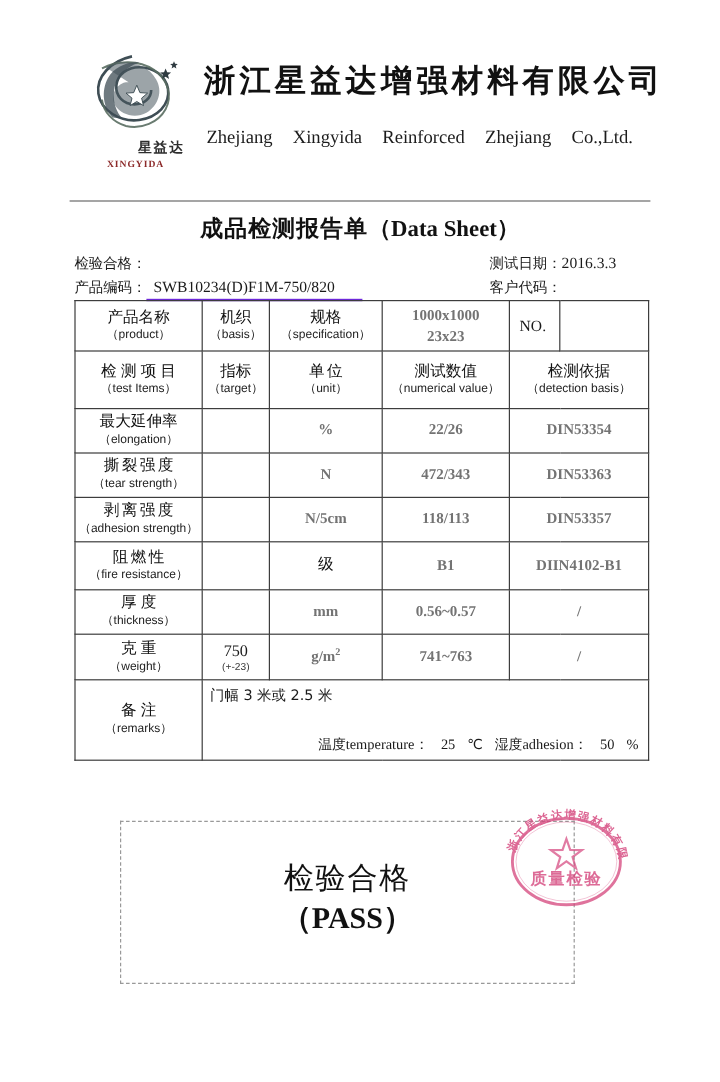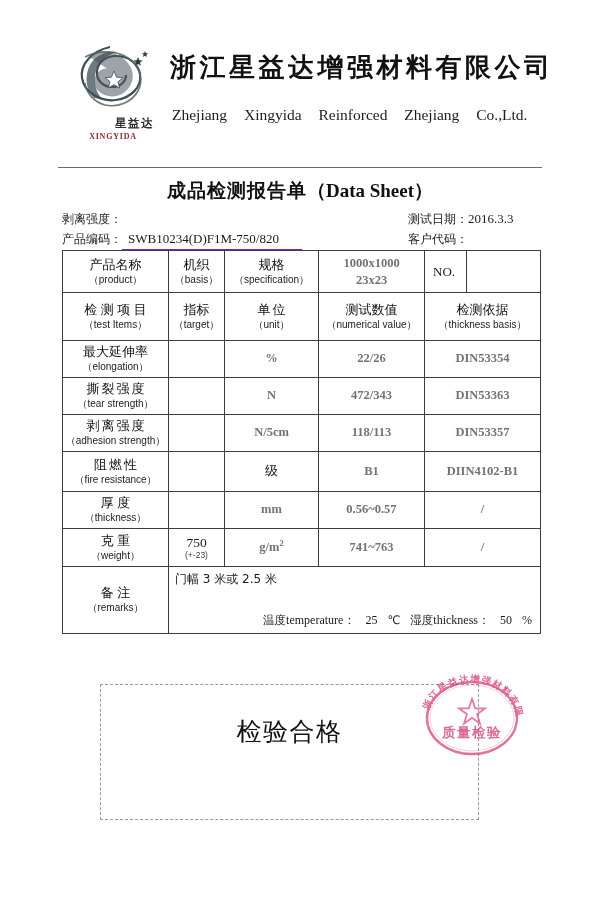--- a/index.html
+++ b/index.html
@@ -367,7 +367,7 @@
   <div class="meta">
     <div class="meta-line l1">
       <span class="meta-left">
-        <span class="meta-label">剥离强度：</span><span class="meta-value"></span>
+        <span class="meta-label">检验合格：</span><span class="meta-value"></span>
       </span>
       <span class="meta-right">
         <span class="meta-label">测试日期：</span><span class="meta-value">2016.3.3</span>

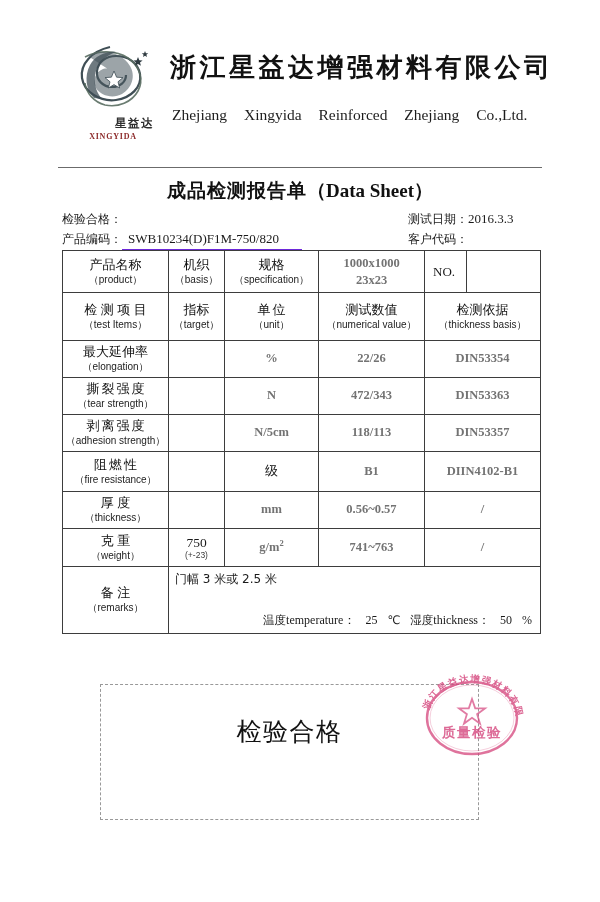--- a/index.html
+++ b/index.html
@@ -438,7 +438,7 @@
         </td>
         <td colspan="2">
           <span class="cell-cn">检测依据</span>
-          <span class="cell-en">（thickness basis）</span>
+          <span class="cell-en">（detection basis）</span>
         </td>
       </tr>
 

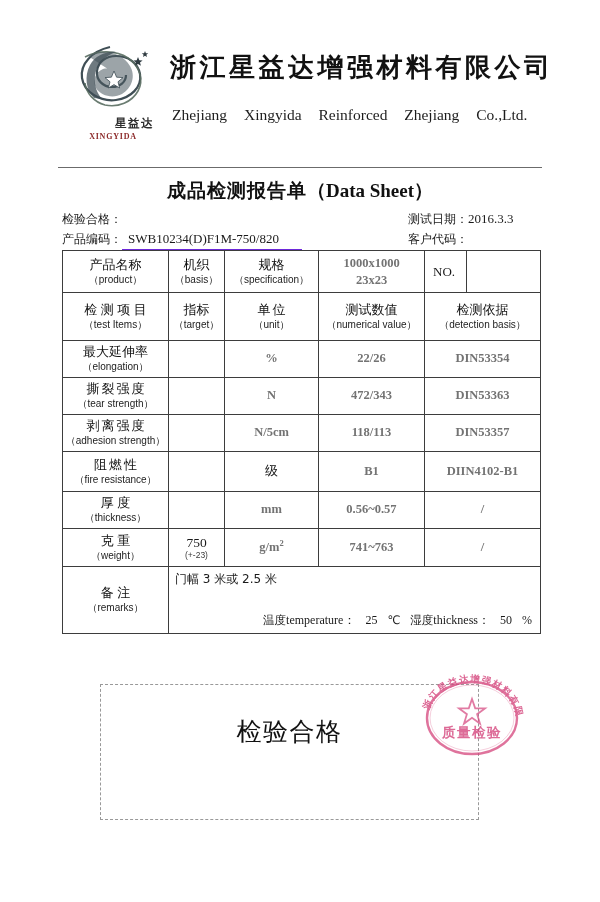--- a/index.html
+++ b/index.html
@@ -567,7 +567,7 @@
           <div class="remarks-body">
             <div class="remarks-top">门幅  3 米或 2.5 米</div>
             <div class="remarks-bottom">
-              <span class="cn">温度</span><span class="en">temperature：</span><span class="rb-gap"></span><span class="en">25</span><span class="rb-gap"></span><span class="cn">℃</span><span class="rb-gap"></span><span class="cn">湿度</span><span class="en">thickness：</span><span class="rb-gap"></span><span class="en">50</span><span class="rb-gap"></span><span class="en">%</span>
+              <span class="cn">温度</span><span class="en">temperature：</span><span class="rb-gap"></span><span class="en">25</span><span class="rb-gap"></span><span class="cn">℃</span><span class="rb-gap"></span><span class="cn">湿度</span><span class="en">adhesion：</span><span class="rb-gap"></span><span class="en">50</span><span class="rb-gap"></span><span class="en">%</span>
             </div>
           </div>
         </td>

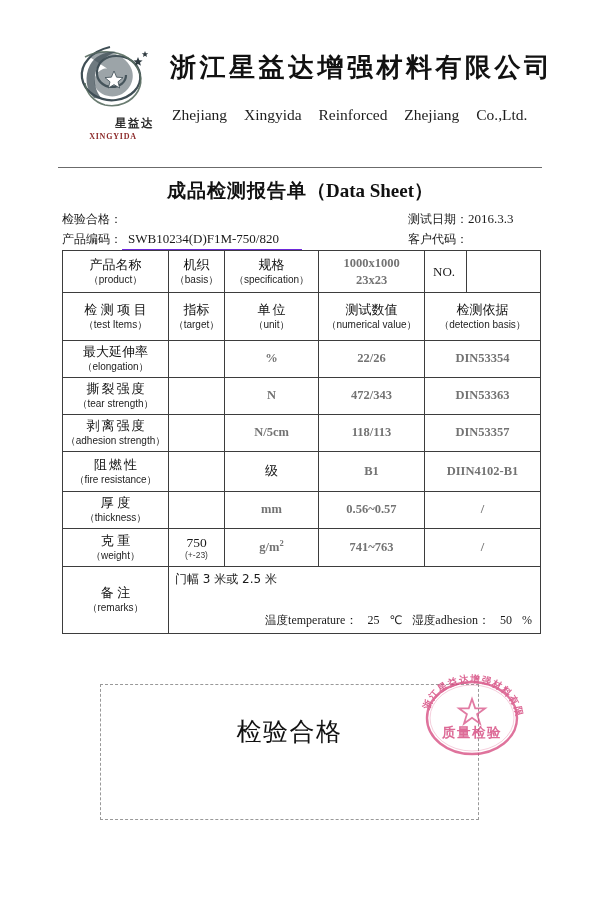--- a/index.html
+++ b/index.html
@@ -580,6 +580,7 @@
   <div class="passbox">
     <div class="pass-text">
       <div class="pass-cn">检验合格</div>
+      <div class="pass-en">（PASS）</div>
     </div>
   </div>
 

